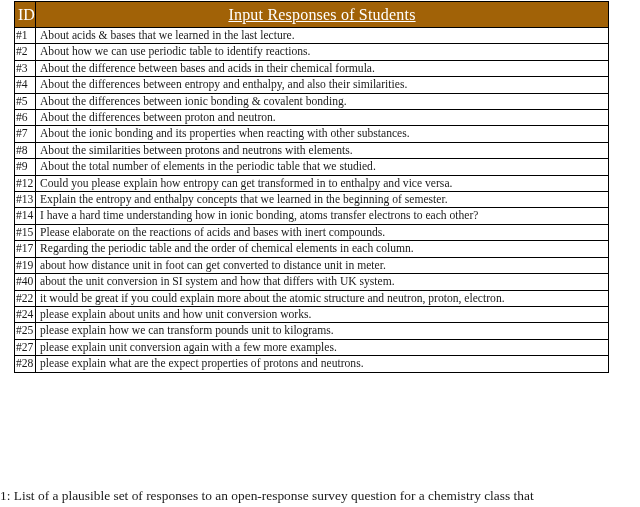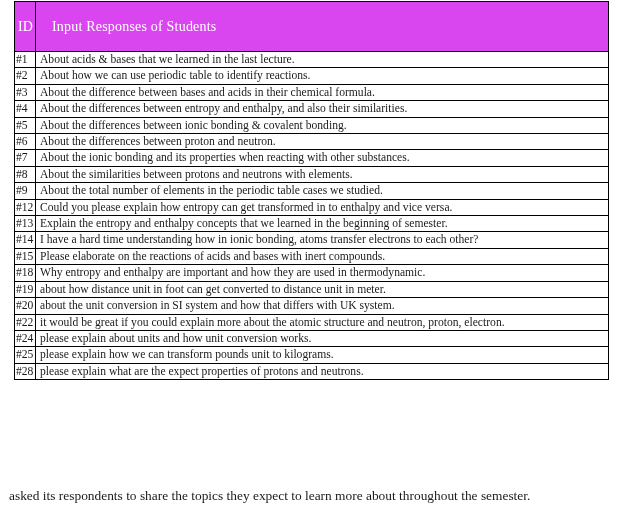--- a/index.html
+++ b/index.html
@@ -20,9 +20,9 @@
     font-weight: normal;
   }
   thead th {
-    background: #d946ef; color: #fff;
-    height: 17px; font-size: 14px; line-height: 17px;
-    padding: 16px;
+    background: #a16207; color: #fff;
+    height: 17px; font-size: 16px; line-height: 17px;
+    padding: 4px;
   }
   th.id-h { width: 21px; text-align: left; padding-left: 3px; }
   th.resp-h { text-align: left; letter-spacing: 0.2px; }

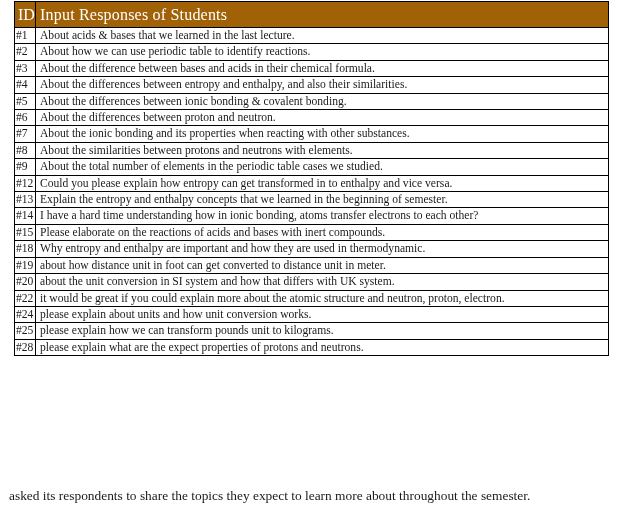--- a/index.html
+++ b/index.html
@@ -25,7 +25,7 @@
     padding: 4px;
   }
   th.id-h { width: 21px; text-align: left; padding-left: 3px; }
-  th.resp-h { text-align: left; letter-spacing: 0.2px; }
+  th.resp-h { text-align: center; letter-spacing: 0.2px; text-decoration: underline; }
   tbody td {
     height: 15.4px; line-height: 15.4px;
     font-size: 11.6px; color: #1a1a1a;

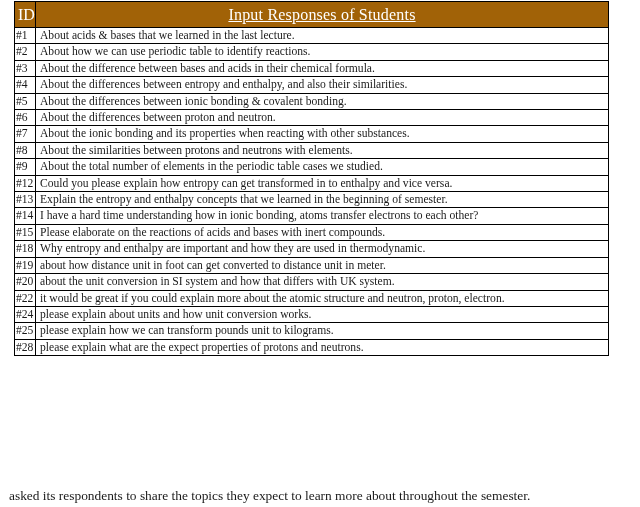--- a/index.html
+++ b/index.html
@@ -89,7 +89,7 @@
         </tr>
         <tr>
           <td class="id-cell">#9</td>
-          <td class="resp-cell">About the total number of elements in the periodic table cases we studied.</td>
+          <td class="resp-cell">About the total number of elements in the periodic table that we studied.</td>
         </tr>
         <tr>
           <td class="id-cell">#12</td>

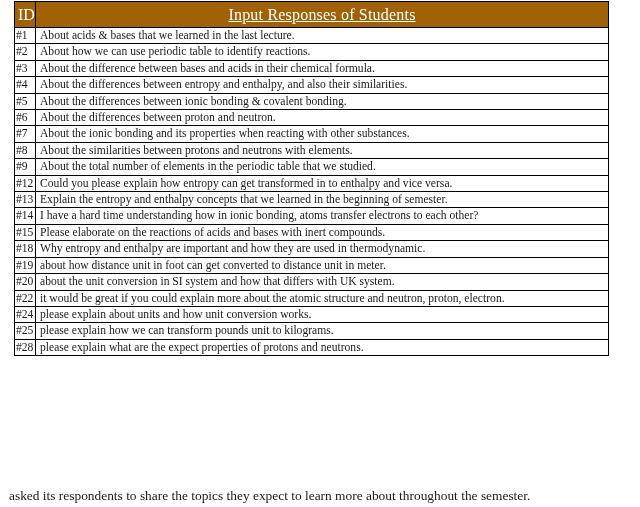--- a/index.html
+++ b/index.html
@@ -108,6 +108,10 @@
           <td class="resp-cell">Please elaborate on the reactions of acids and bases with inert compounds.</td>
         </tr>
         <tr>
+          <td class="id-cell">#17</td>
+          <td class="resp-cell">Regarding the periodic table and the order of chemical elements in each column.</td>
+        </tr>
+        <tr>
           <td class="id-cell">#18</td>
           <td class="resp-cell">Why entropy and enthalpy are important and how they are used in thermodynamic.</td>
         </tr>

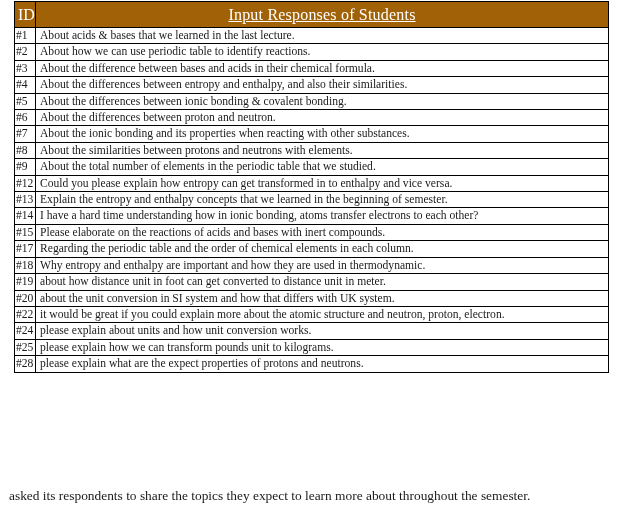--- a/index.html
+++ b/index.html
@@ -112,10 +112,6 @@
           <td class="resp-cell">Regarding the periodic table and the order of chemical elements in each column.</td>
         </tr>
         <tr>
-          <td class="id-cell">#18</td>
-          <td class="resp-cell">Why entropy and enthalpy are important and how they are used in thermodynamic.</td>
-        </tr>
-        <tr>
           <td class="id-cell">#19</td>
           <td class="resp-cell">about how distance unit in foot can get converted to distance unit in meter.</td>
         </tr>

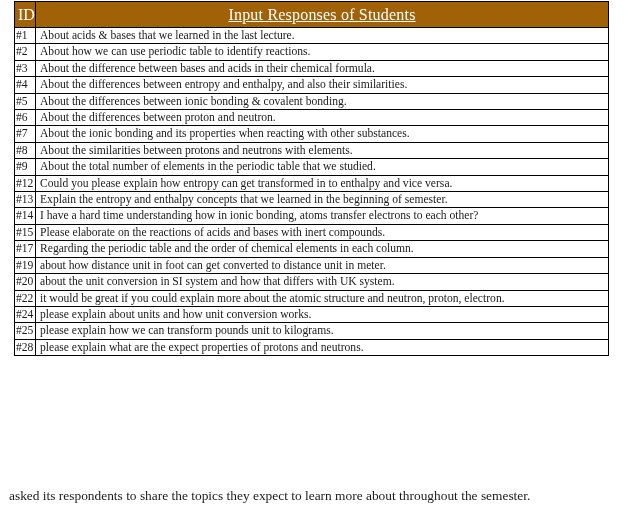--- a/index.html
+++ b/index.html
@@ -116,7 +116,7 @@
           <td class="resp-cell">about how distance unit in foot can get converted to distance unit in meter.</td>
         </tr>
         <tr>
-          <td class="id-cell">#20</td>
+          <td class="id-cell">#40</td>
           <td class="resp-cell">about the unit conversion in SI system and how that differs with UK system.</td>
         </tr>
         <tr>

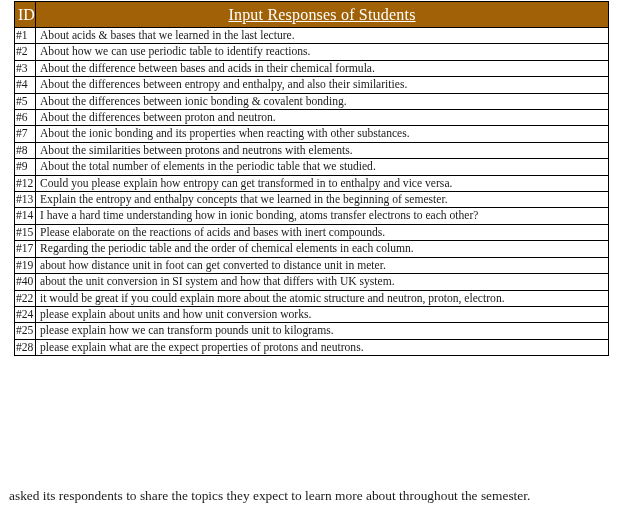--- a/index.html
+++ b/index.html
@@ -132,6 +132,10 @@
           <td class="resp-cell">please explain how we can transform pounds unit to kilograms.</td>
         </tr>
         <tr>
+          <td class="id-cell">#27</td>
+          <td class="resp-cell">please explain unit conversion again with a few more examples.</td>
+        </tr>
+        <tr>
           <td class="id-cell">#28</td>
           <td class="resp-cell">please explain what are the expect properties of protons and neutrons.</td>
         </tr>

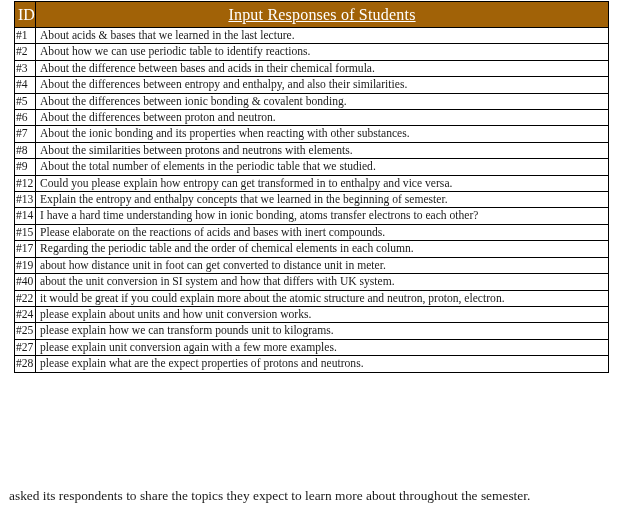--- a/index.html
+++ b/index.html
@@ -143,6 +143,7 @@
   </table>
 
   <div class="caption">
+    <span class="cap-line1">1: List of a plausible set of responses to an open-response survey question for a chemistry class that</span>
     <span class="cap-line2">asked its respondents to share the topics they expect to learn more about throughout the semester.</span>
   </div>
 

